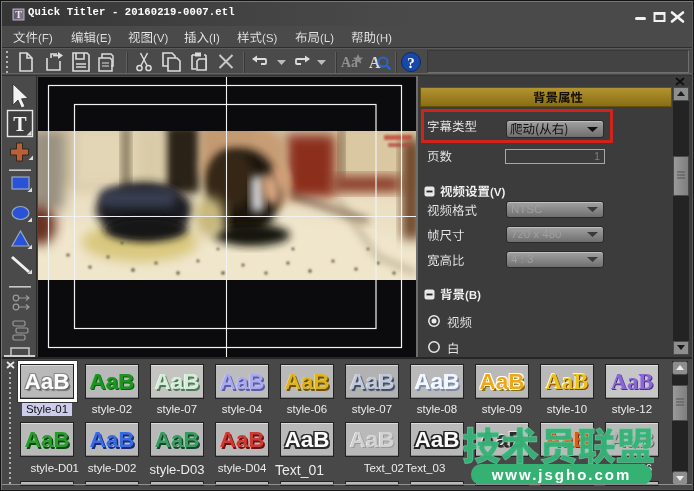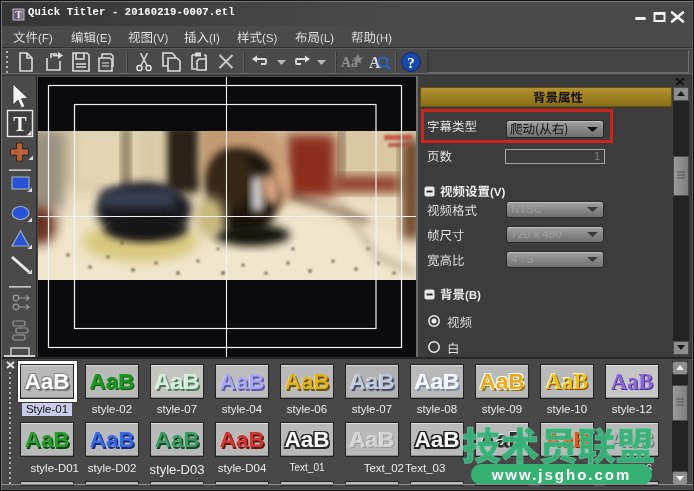--- a/index.html
+++ b/index.html
@@ -424,7 +424,7 @@
 <div class="abs" style="left:80px;top:462px;width:64px;color:#ececec;font-size:11.5px;text-align:center">style-D02</div>
 <div class="abs" style="left:145px;top:462px;width:64px;color:#ececec;font-size:13px;text-align:center">style-D03</div>
 <div class="abs" style="left:210px;top:462px;width:64px;color:#ececec;font-size:11.5px;text-align:center">style-D04</div>
-<div class="abs" style="left:275px;top:462px;width:64px;color:#ececec;font-size:10px;text-align:center">Text_01</div>
+<div class="abs" style="left:275px;top:462px;width:64px;color:#ececec;font-size:14px;">Text_01</div>
 <div class="abs" style="left:340px;top:462px;width:64px;color:#ececec;font-size:11.5px;text-align:right">Text_02</div>
 <div class="abs" style="left:405px;top:462px;width:64px;color:#ececec;font-size:11.5px;text-align:left">Text_03</div>
 <div class="abs" style="left:470px;top:462px;width:64px;color:#ececec;font-size:11.5px;text-align:center">Text_04</div>

